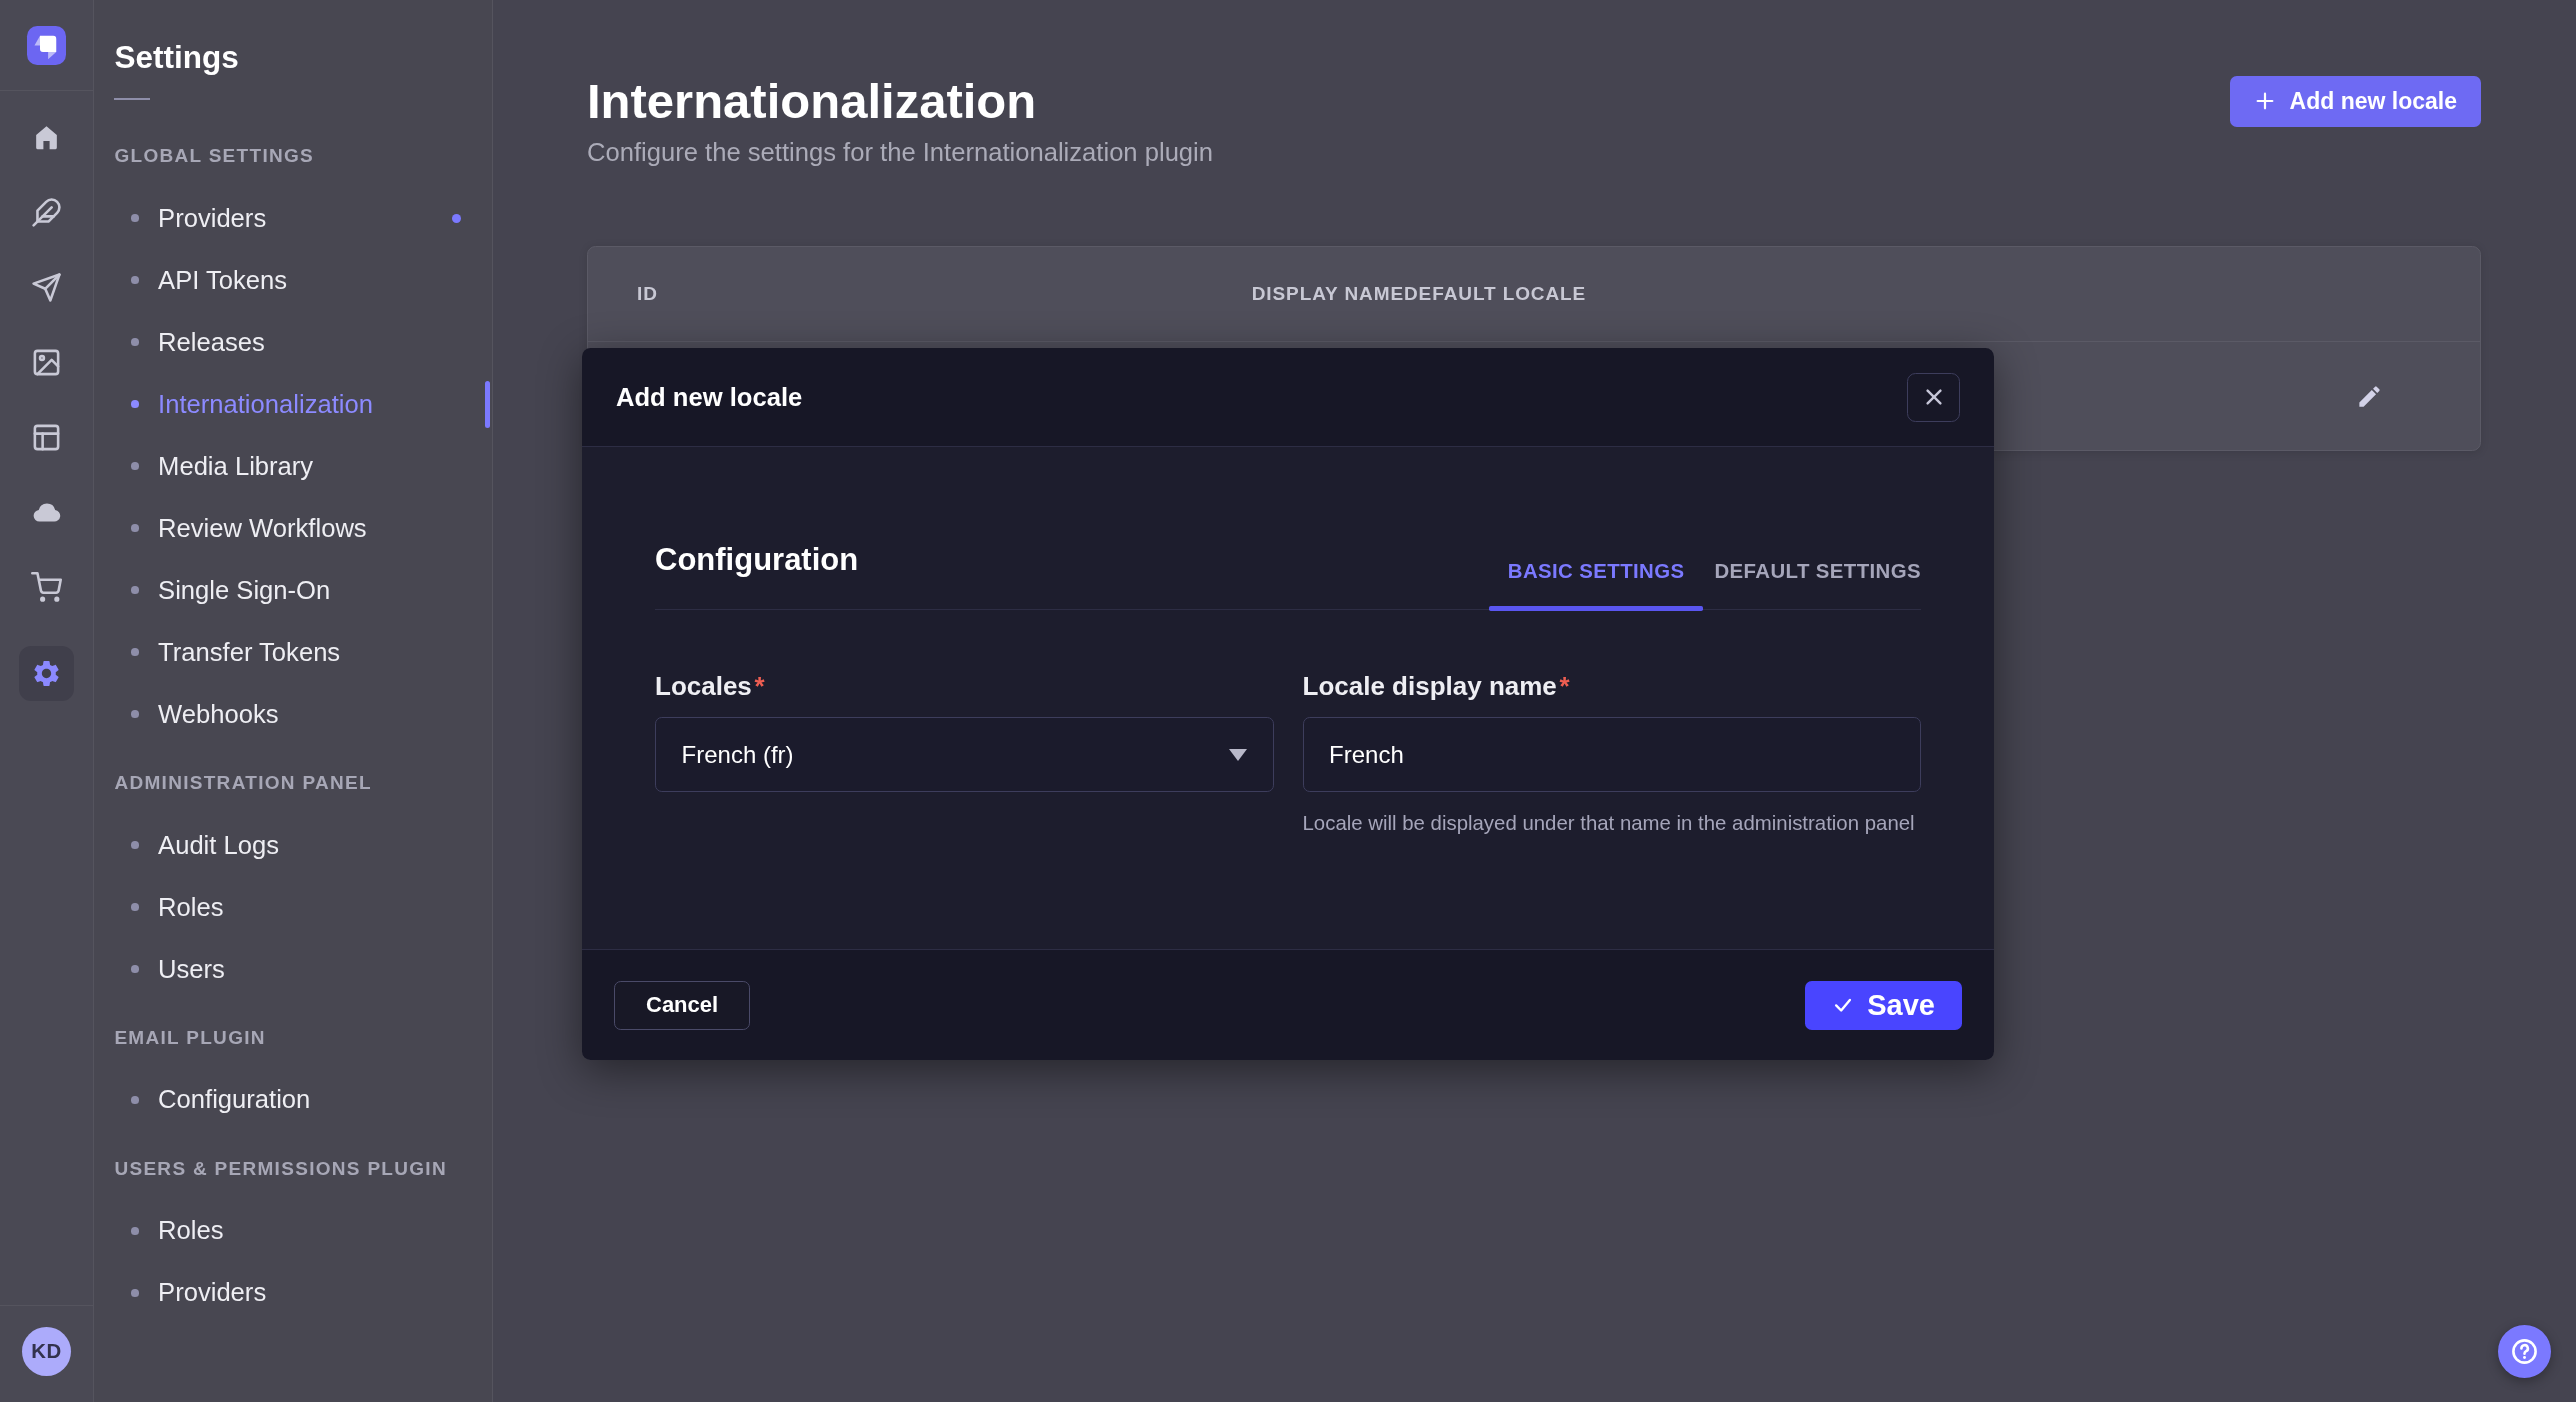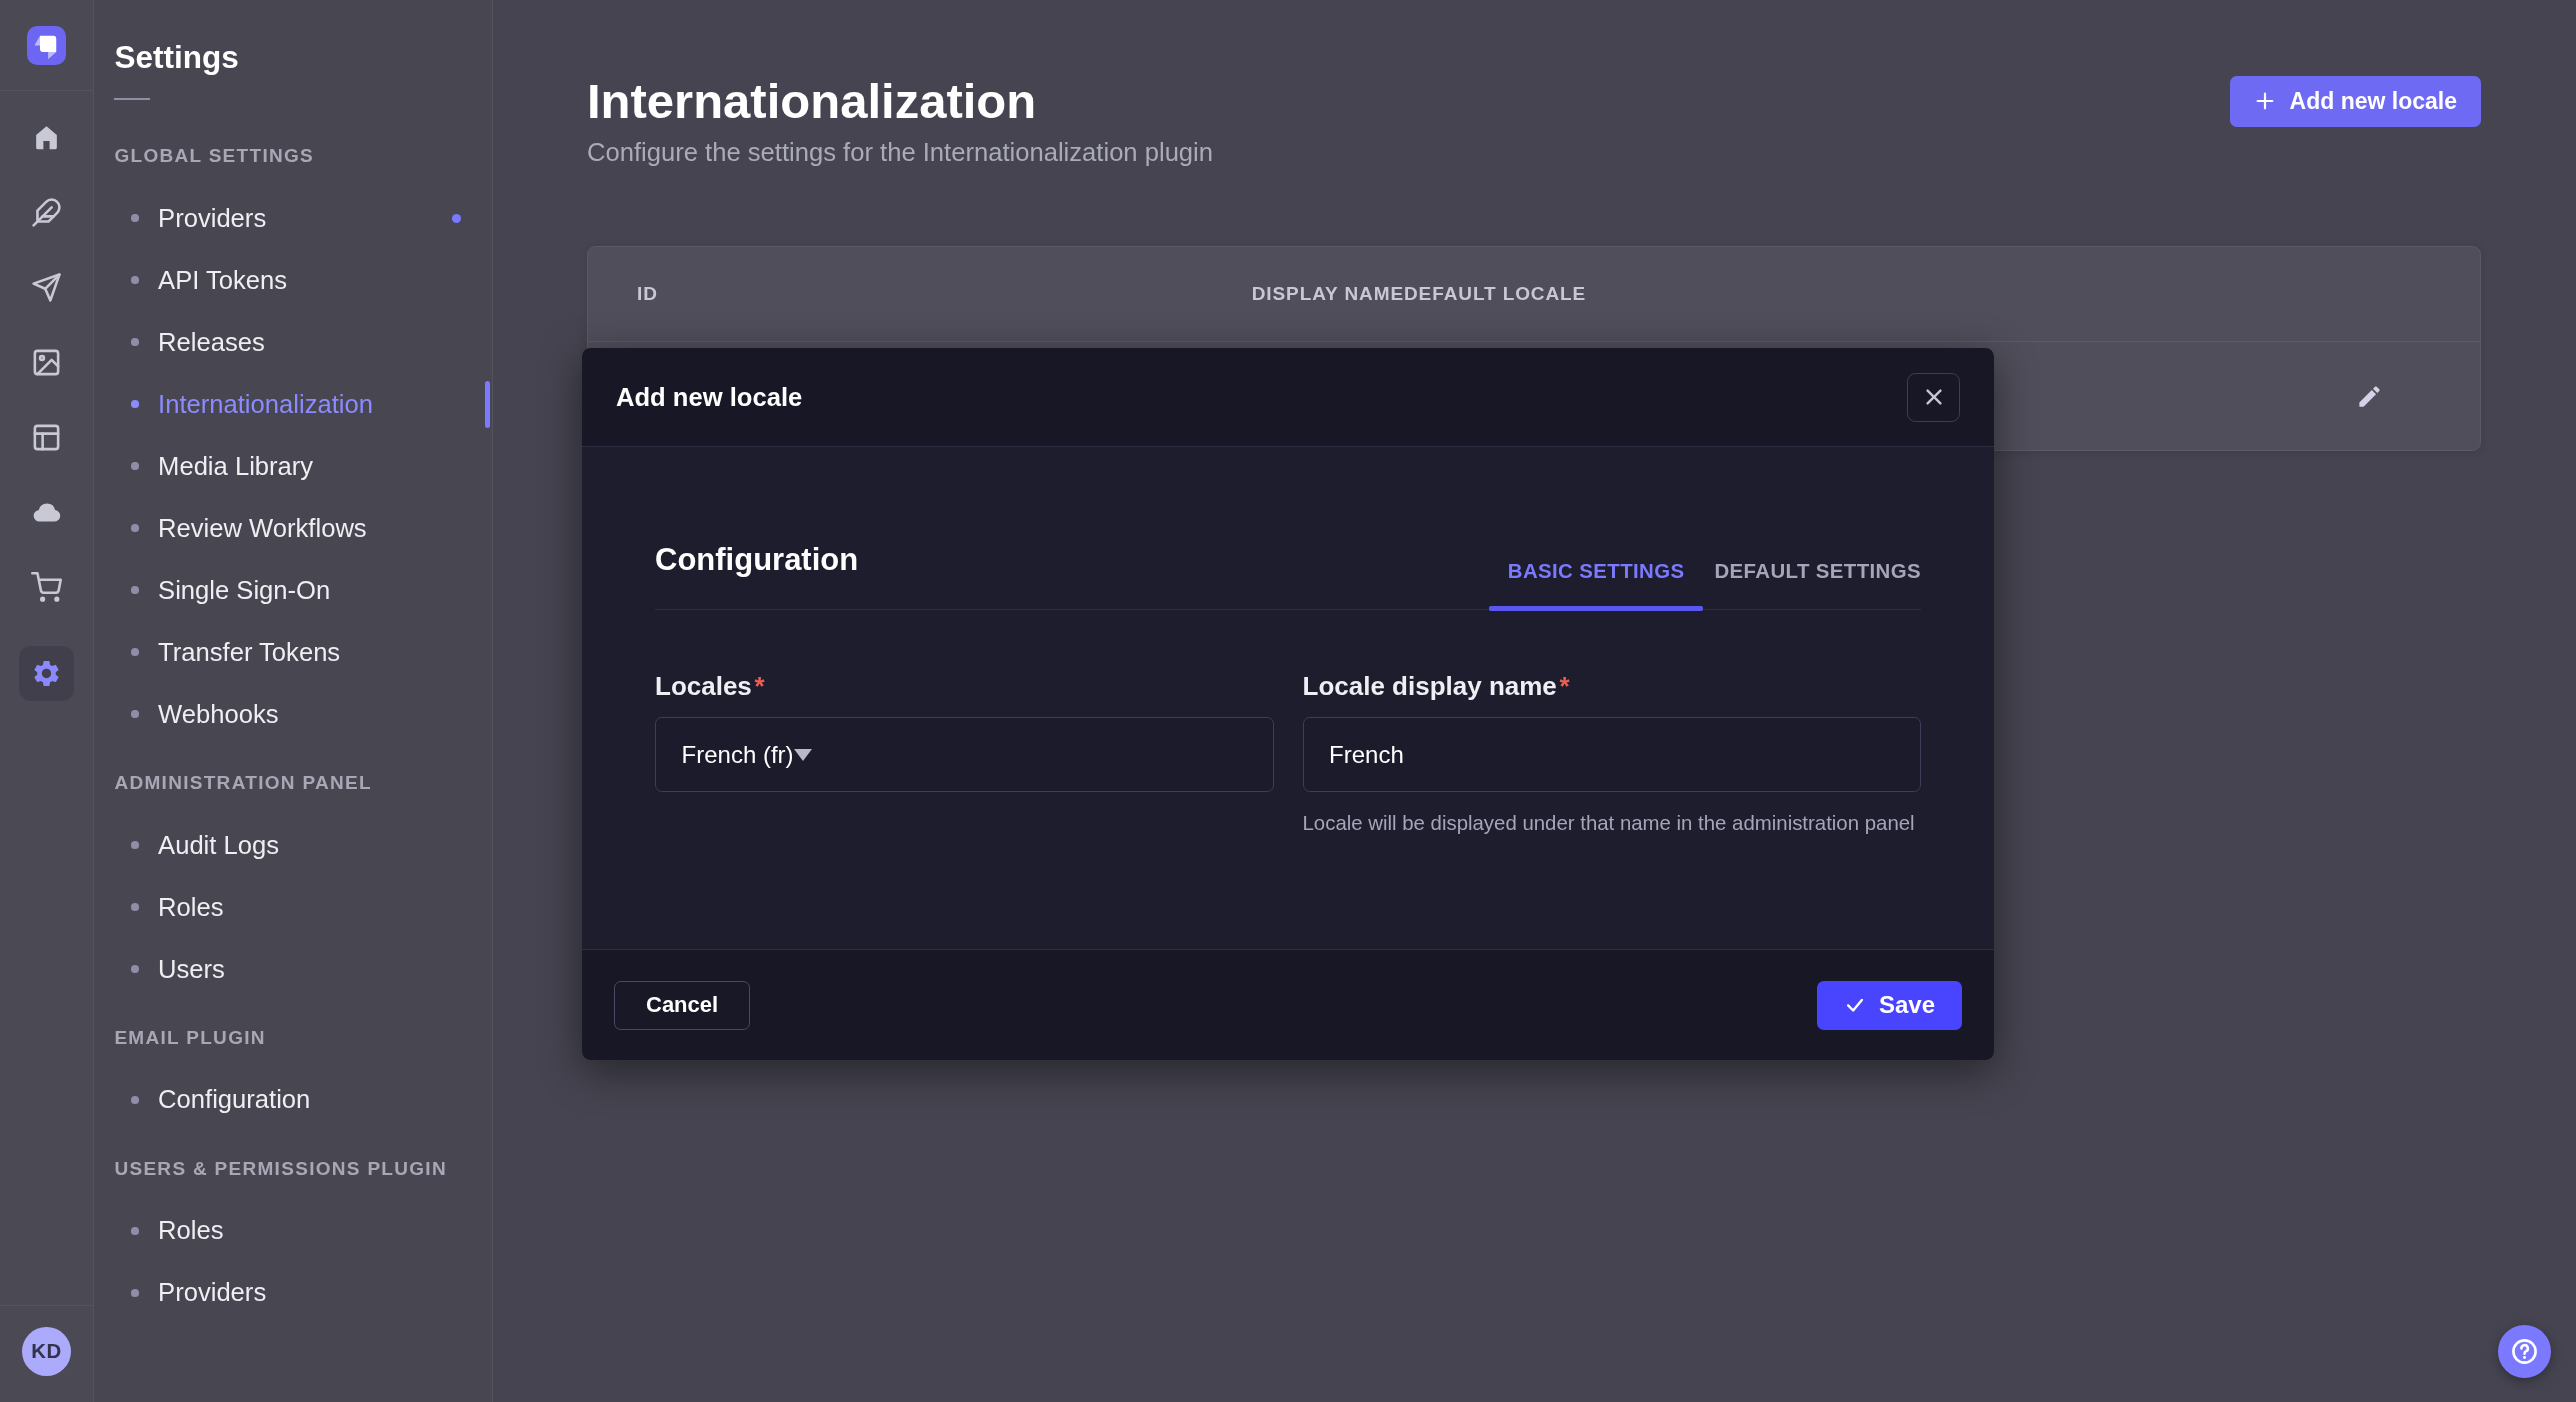--- a/index.html
+++ b/index.html
@@ -98,7 +98,7 @@
   .field-label { font-size:26px; font-weight:600; color:#EEEEF3; margin-bottom:15.3px; }
   .req { color:#EE5E52; margin-left:2.6px; }
   .select-box { height:75px; background:#1B1B2C; border:0.9px solid #3D3D5C; border-radius:6.8px;
-    display:flex; align-items:center; padding:0 25.6px; cursor:pointer; }
+    display:flex; align-items:center; justify-content:space-between; padding:0 25.6px; cursor:pointer; }
   .select-value { font-size:24px; color:#FFFFFF; }
   .caret { width:0; height:0; border-left:9.4px solid transparent; border-right:9.4px solid transparent;
     border-top:12px solid #B8B8C9; }

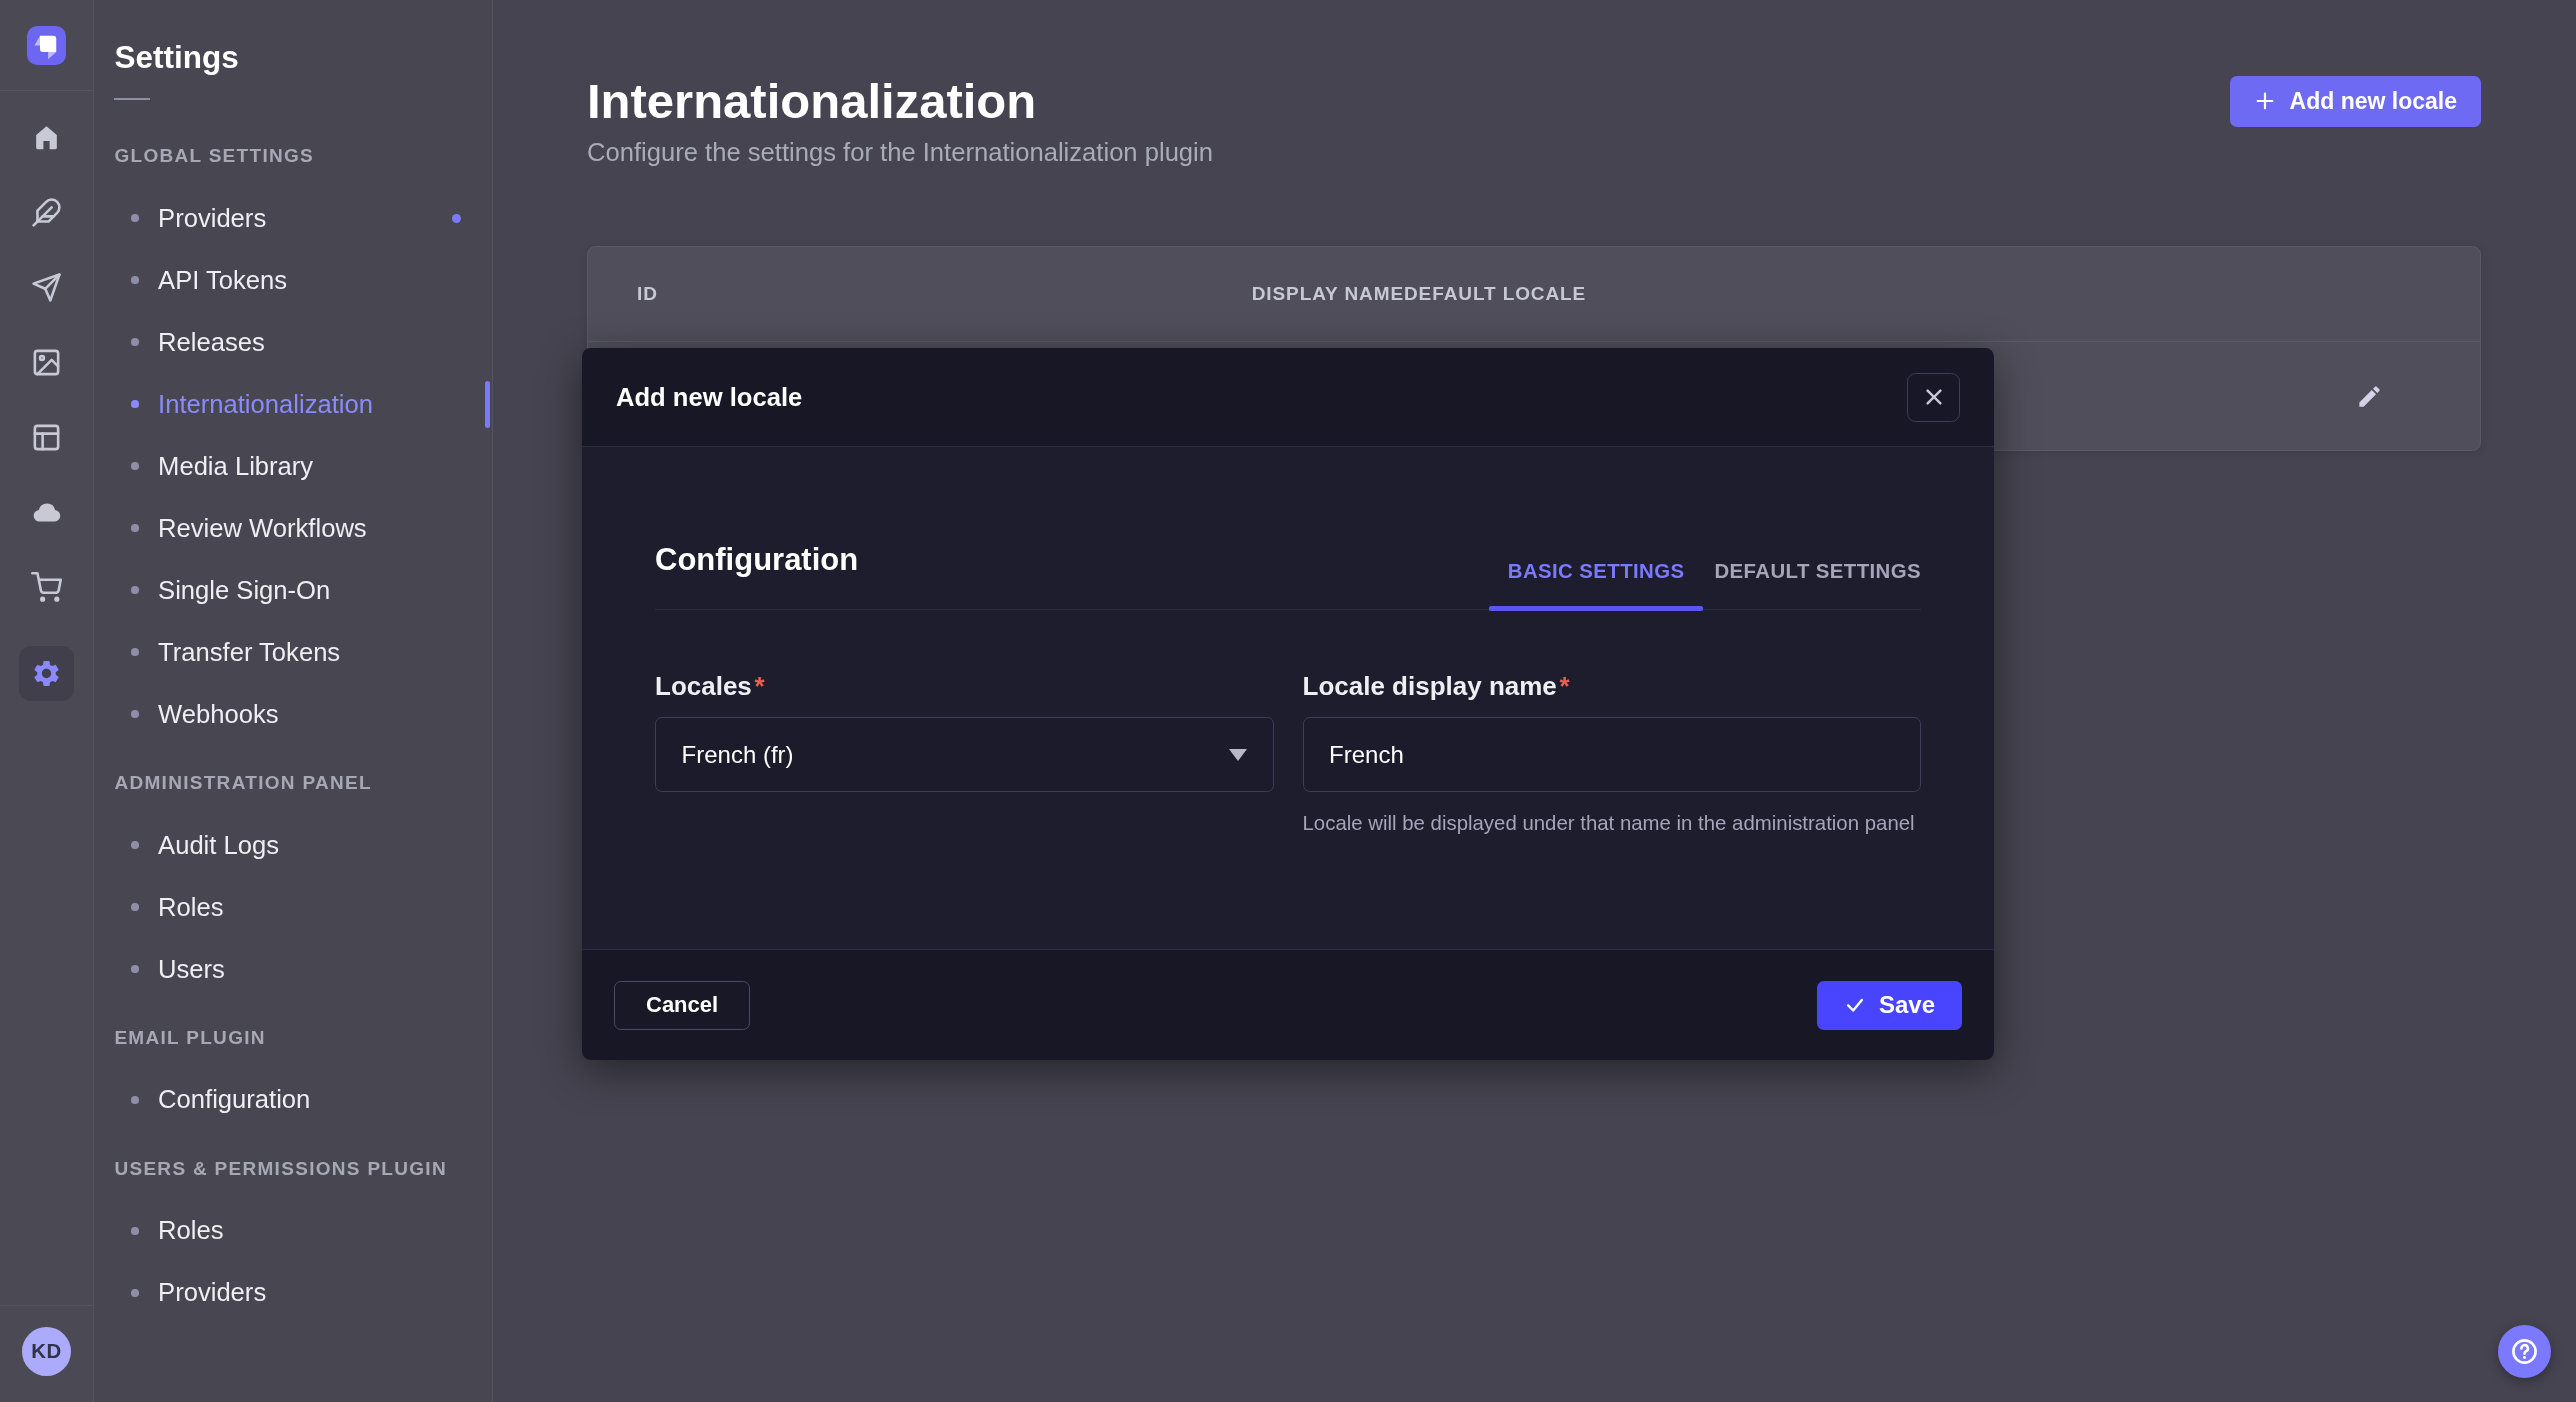--- a/index.html
+++ b/index.html
@@ -111,7 +111,7 @@
     border-radius:6.8px; color:#FFFFFF; font-size:22px; font-weight:600; cursor:pointer; font-family:inherit; }
   .btn-save { height:49px; padding:0 27px; display:flex; align-items:center; gap:13px;
     background:#4945FF; border:none; border-radius:6.8px; color:#FFFFFF;
-    font-size:24px; font-weight:600; cursor:pointer; font-family:inherit; }
+    font-size:29px; font-weight:600; cursor:pointer; font-family:inherit; }
   .btn-save svg { width:22px; height:22px; }
 
   

